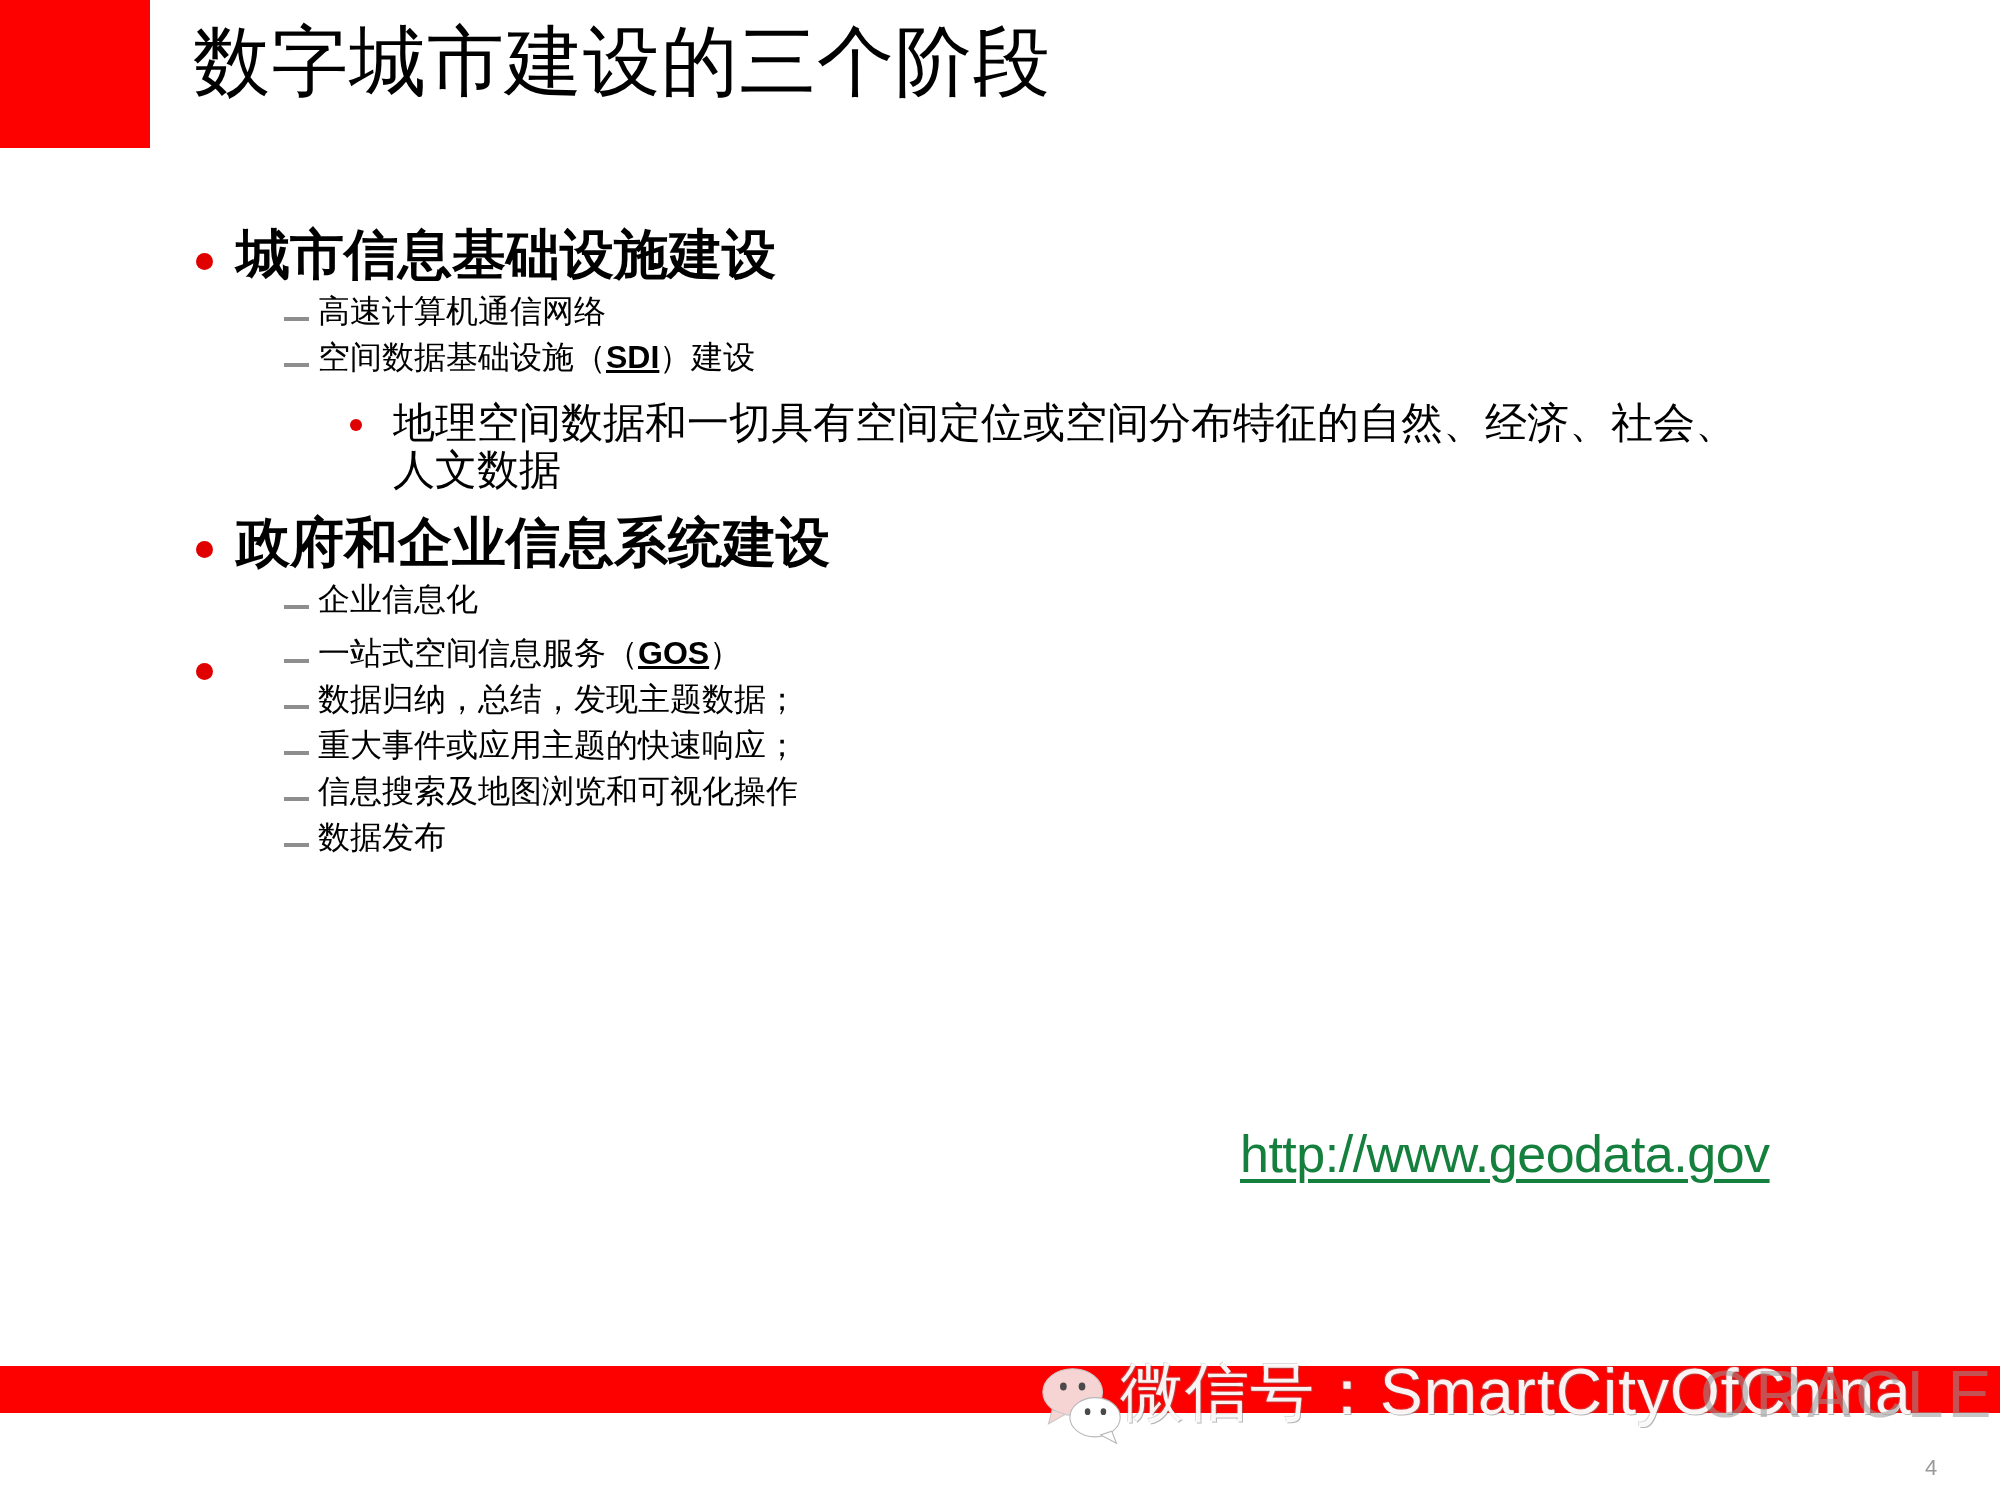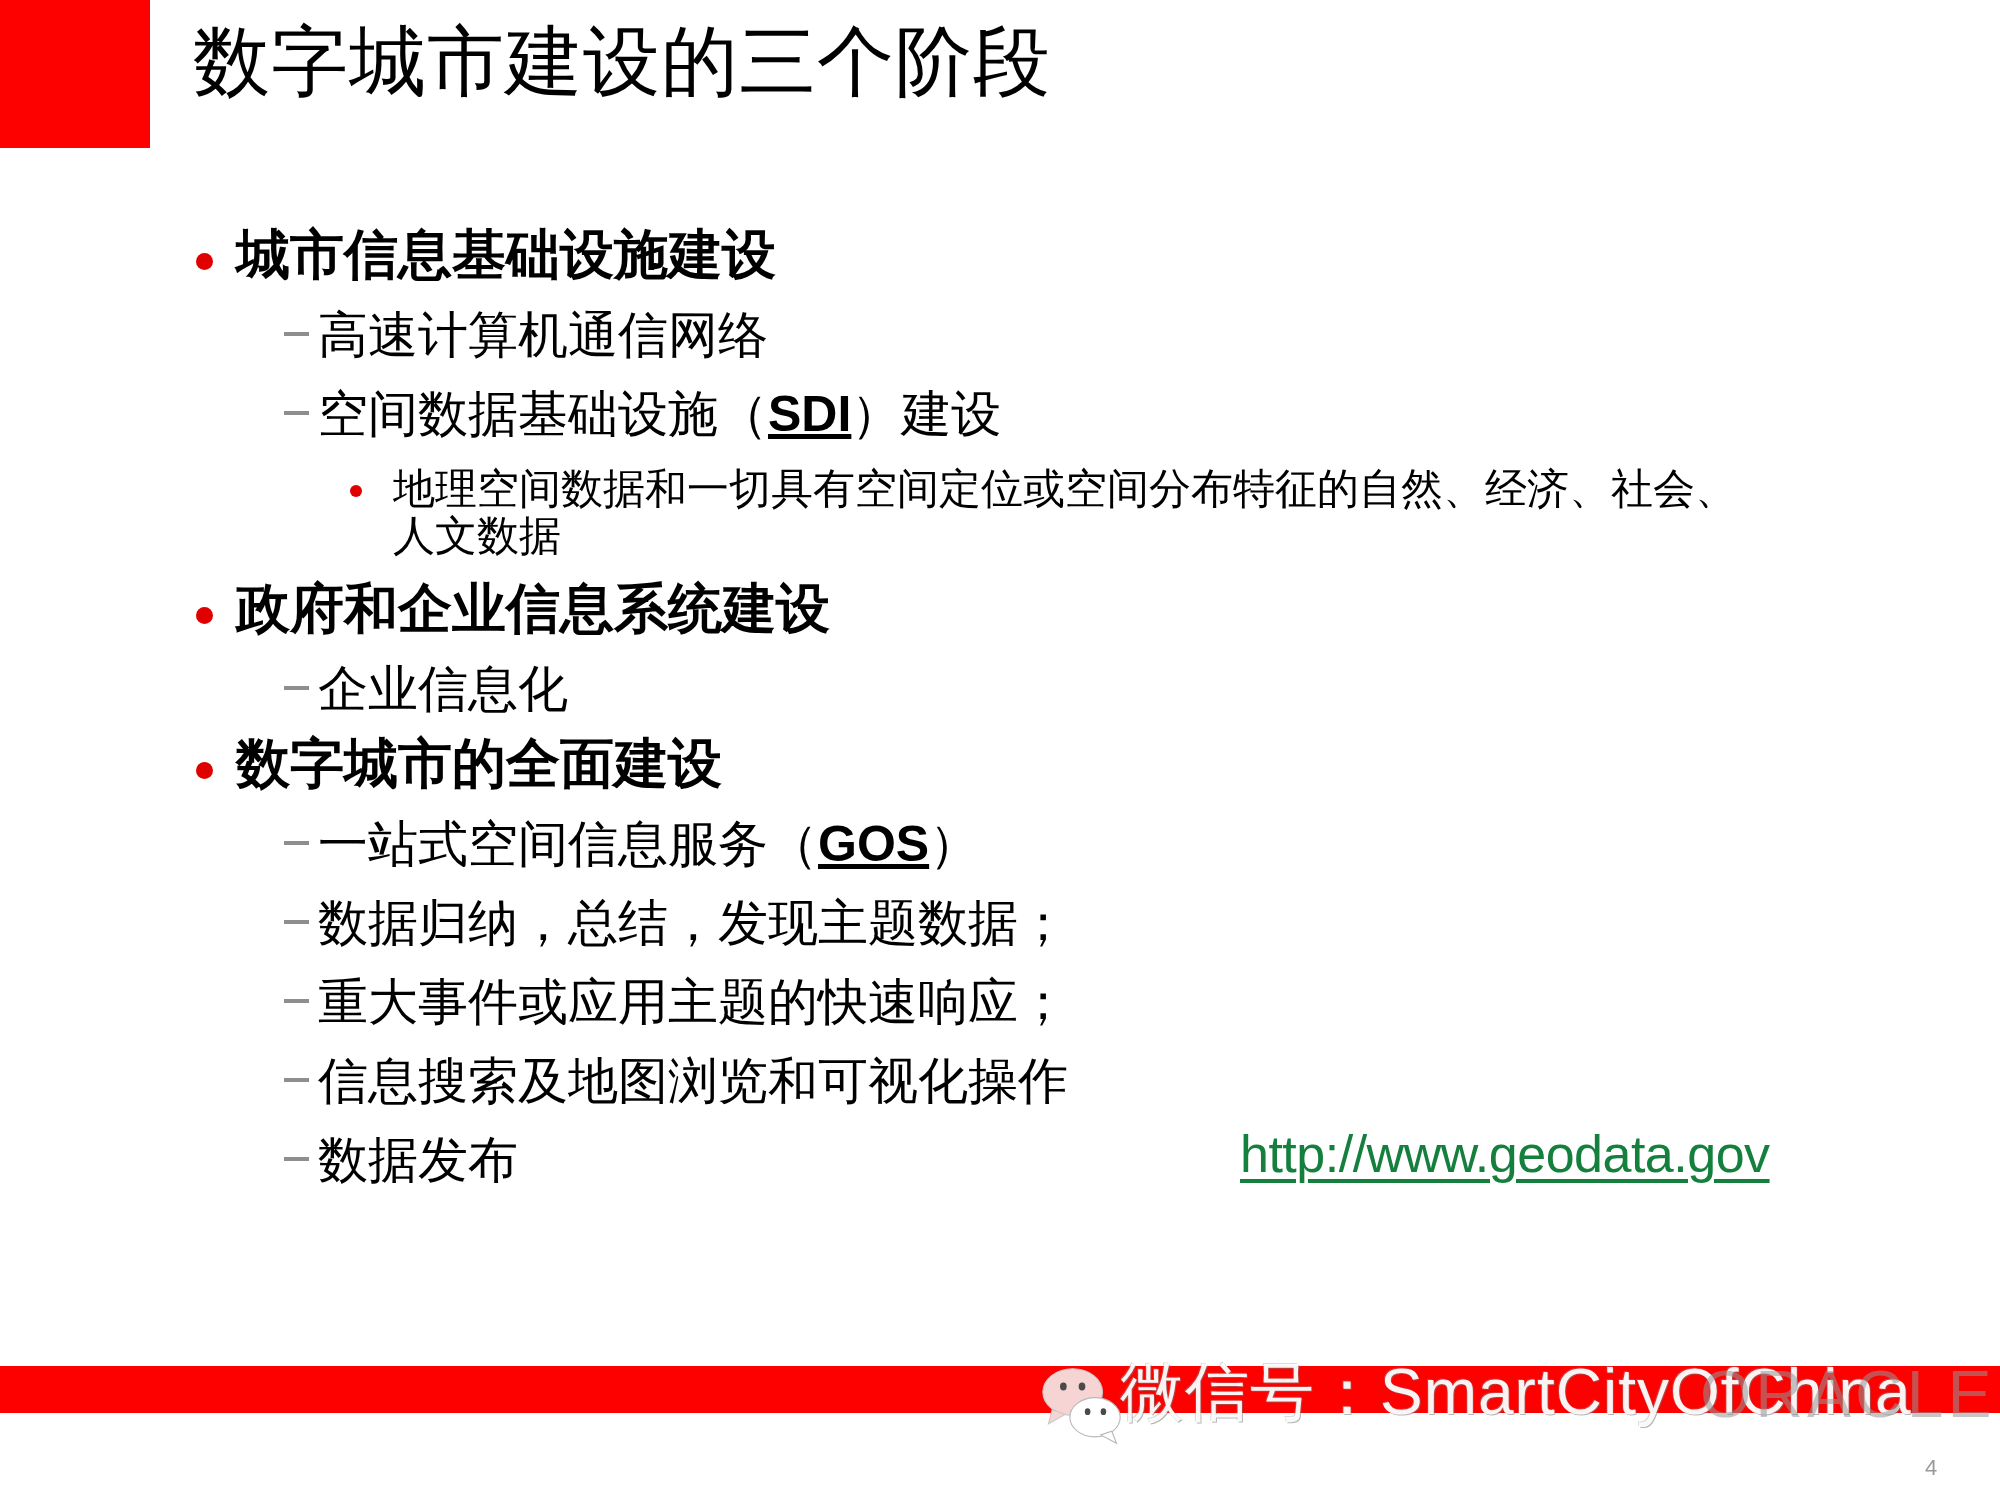--- a/index.html
+++ b/index.html
@@ -66,10 +66,10 @@
     padding-left: 318px;
     font-family: "DejaVu Serif", serif;
     font-weight: normal;
-    font-size: 50px;
+    font-size: 32px;
     line-height: 1.0;
     color: #000000;
-    margin-top: 29px;
+    margin-top: 14px;
   }
   .lvl2 .dash2 {
     position: absolute;

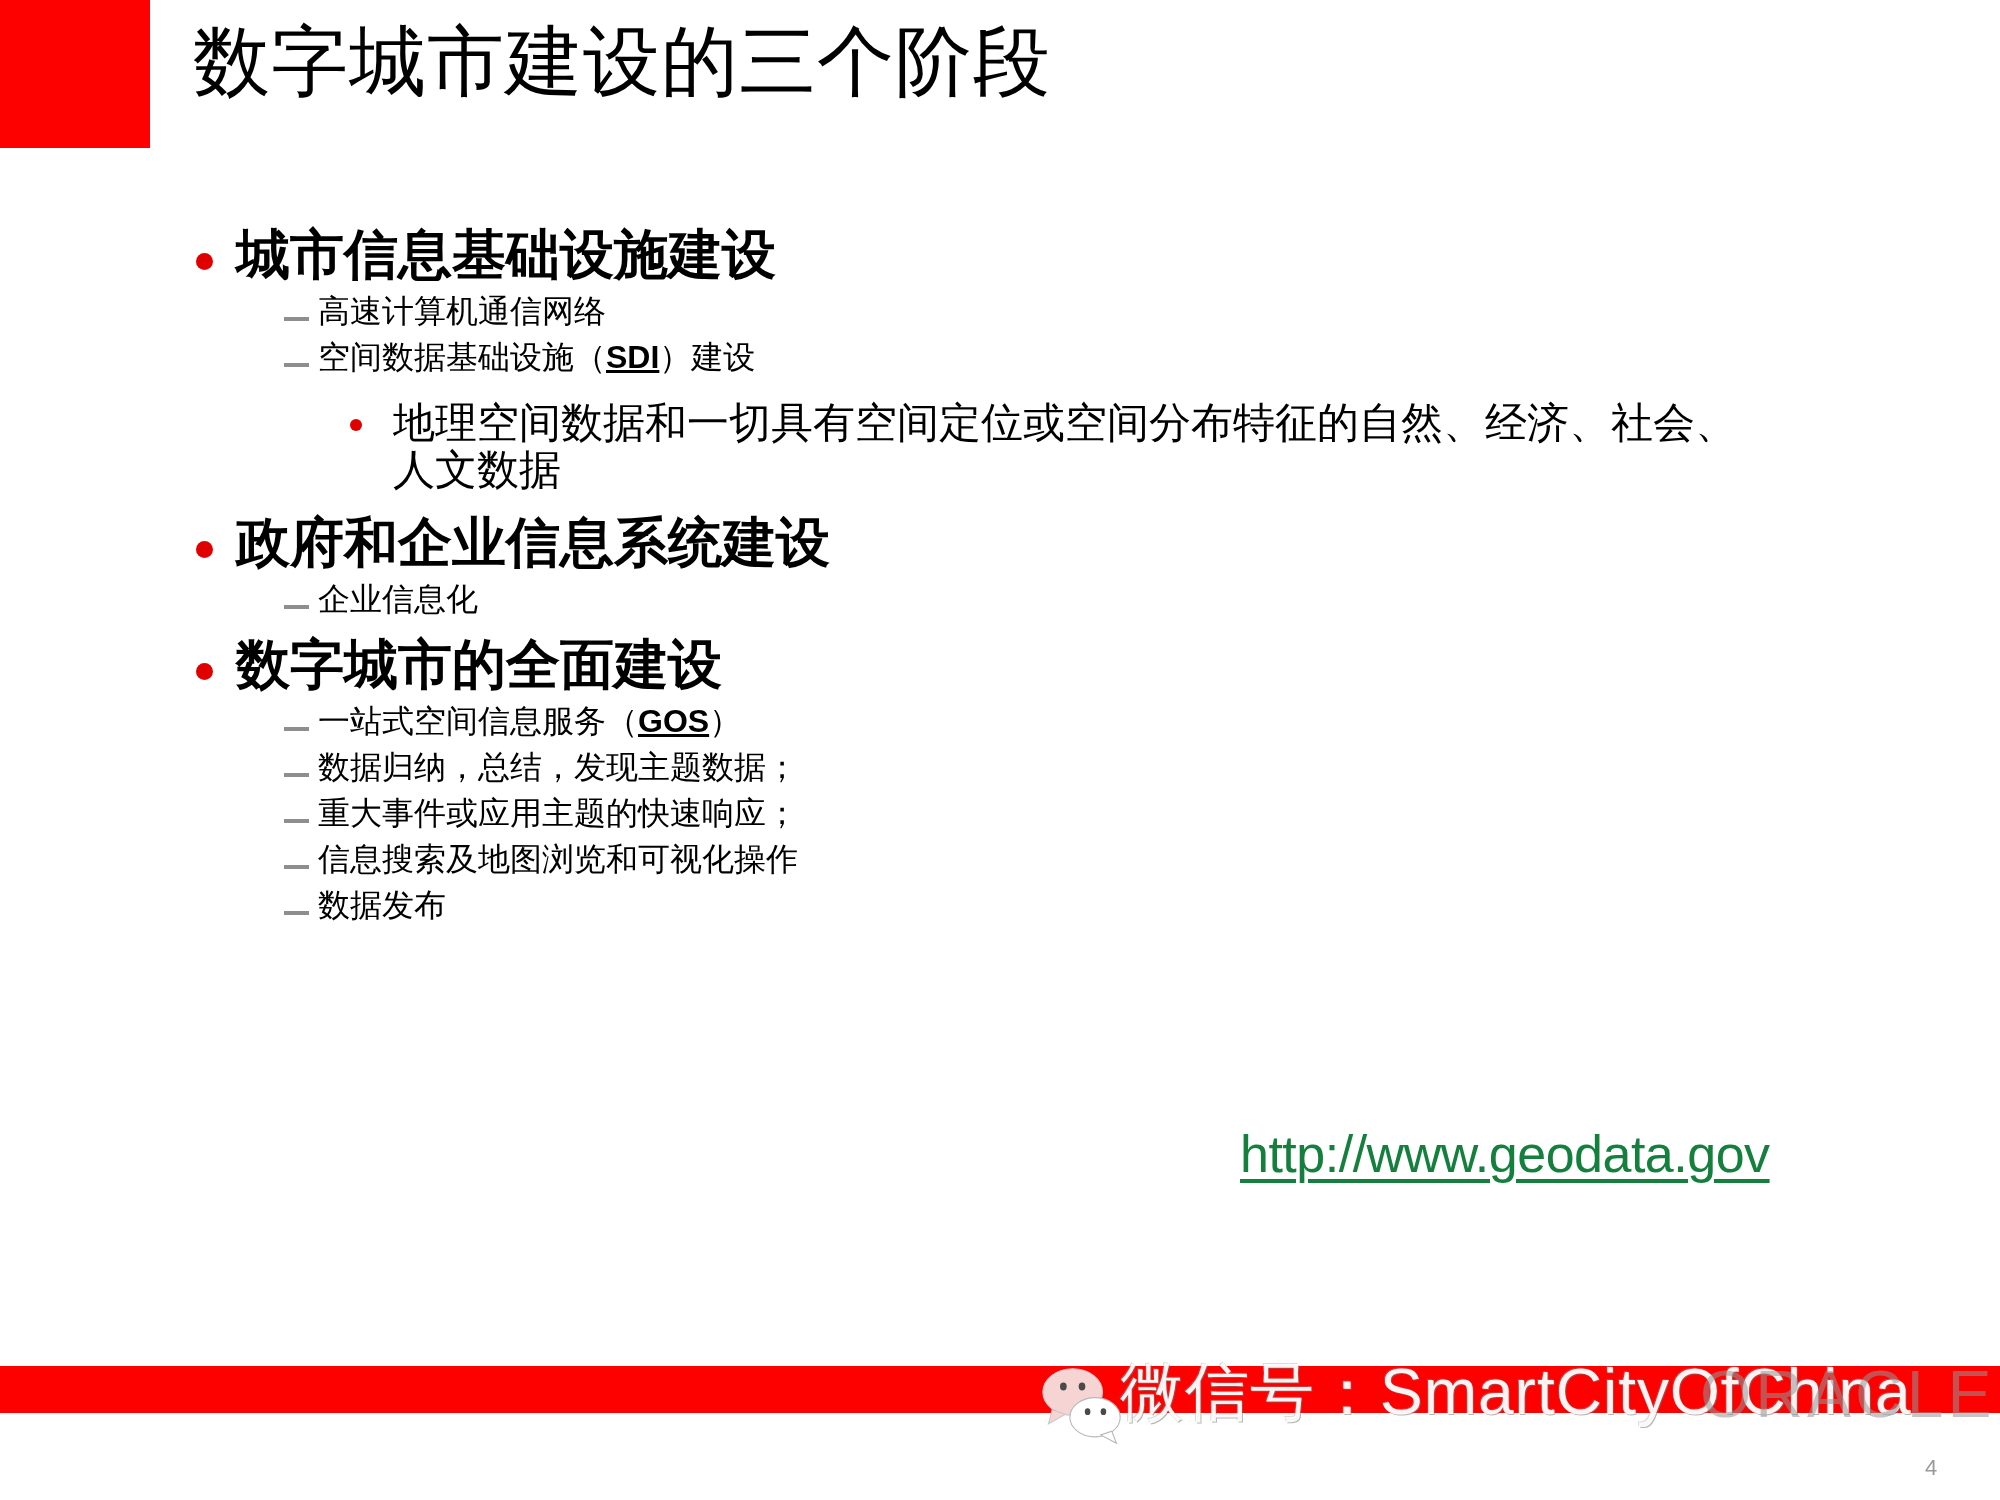--- a/index.html
+++ b/index.html
@@ -209,7 +209,6 @@
 
   <div class="lvl1">
     <span class="dot1"></span>
-    <span>数字城市的全面建设</span>
   </div>
 
   <div class="lvl2">

